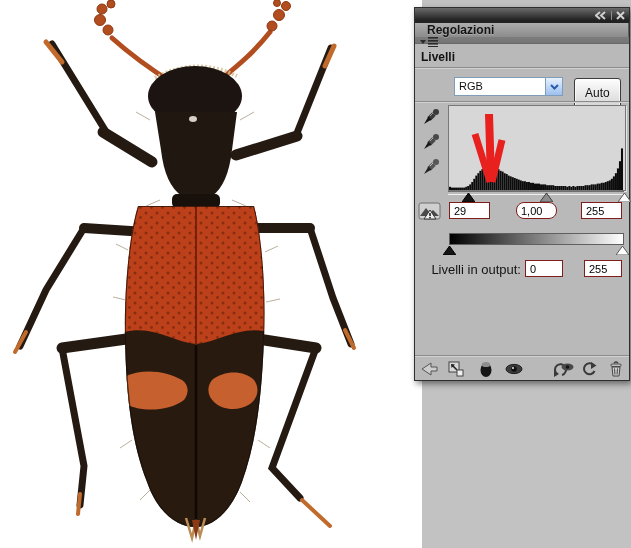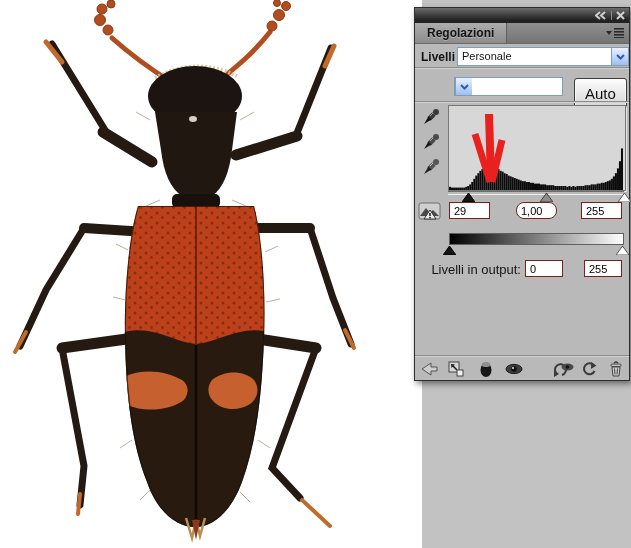--- a/index.html
+++ b/index.html
@@ -15,7 +15,7 @@
   .titlebar{height:15px;background:linear-gradient(#6b6b6b,#222 80%);display:flex;align-items:center;justify-content:flex-end;padding:0 4px;gap:4px;}
   .tb-ico{display:flex;align-items:center;height:11px;cursor:default;}
   .tb-sep{width:1px;height:9px;background:#8d8d8d;}
-  .tabs{height:20px;background:linear-gradient(#909090,#747474);display:flex;align-items:stretch;border-bottom:1px solid #6a6a6a;}
+  .tabs{height:20px;background:linear-gradient(#909090,#747474);display:flex;align-items:stretch;border-bottom:1px solid #6a6a6a;flex-direction:column;}
   .tab{background:linear-gradient(#adadad,#8c8c8c);border-right:1px solid #5f5f5f;
        font-size:12px;font-weight:bold;color:#141414;display:flex;align-items:center;padding:0 12px;
        text-shadow:0 1px 0 rgba(255,255,255,.25);}

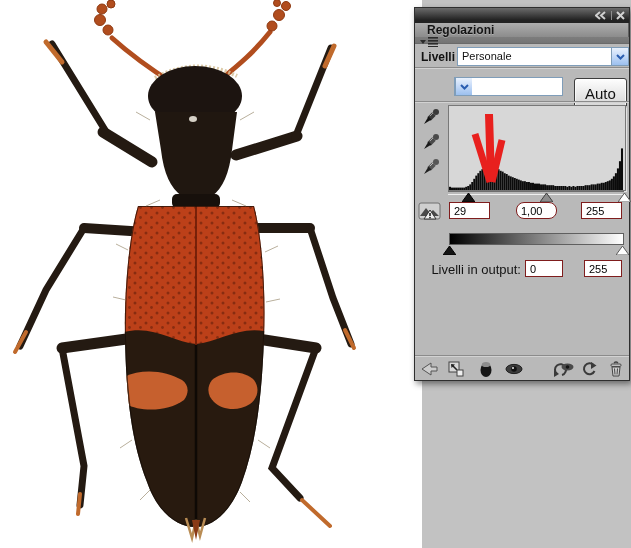--- a/index.html
+++ b/index.html
@@ -198,14 +198,6 @@
     <div class="content">
 
       <div class="lbl-bold">Livelli</div>
-      <div class="combo" style="left:42px;top:3px;width:170px;">
-        <div class="val">Personale</div>
-        <div class="arrow">
-          <svg width="9" height="6">
-              <path d="M1,1 L4.5,4.5 L8,1" stroke="#2a5db0" stroke-width="2" fill="none"></path>
-            </svg>
-        </div>
-      </div>
       <div class="divider" style="top:23px;"></div>
 
       <div class="combo" style="left:39px;top:33px;width:107px;">

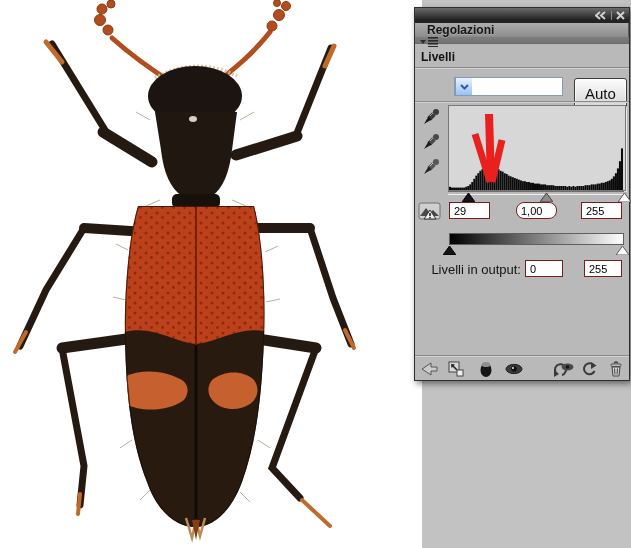--- a/index.html
+++ b/index.html
@@ -201,6 +201,7 @@
       <div class="divider" style="top:23px;"></div>
 
       <div class="combo" style="left:39px;top:33px;width:107px;">
+        <div class="val">RGB</div>
         <div class="arrow">
           <svg width="9" height="6">
               <path d="M1,1 L4.5,4.5 L8,1" stroke="#2a5db0" stroke-width="2" fill="none"></path>

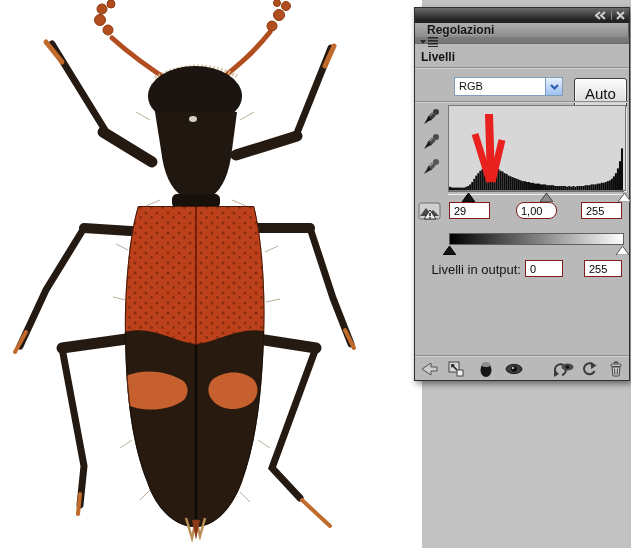--- a/index.html
+++ b/index.html
@@ -29,7 +29,7 @@
   .combo .arrow{width:16px;border-left:1px solid #7f9db9;
         background:linear-gradient(#e9f1fd,#c7dbf8 45%,#9cc0ef);display:flex;align-items:center;justify-content:center;}
   .divider{position:absolute;left:0;right:0;height:0;border-top:1px solid #8b8b8b;border-bottom:1px solid #d2d2d2;}
-  .btn-auto{position:absolute;height:31px;padding:0 10px;font-size:15px;line-height:15px;color:#111;
+  .btn-auto{position:absolute;height:31px;padding:0 10px;font-size:12px;line-height:15px;color:#111;
         background:linear-gradient(#fefefe,#d3d3d3);border:1px solid #3c3c3c;border-radius:3px;
         box-shadow:inset 0 0 0 1px rgba(255,255,255,.7);text-align:center;}
   .dropper{position:absolute;left:6px;width:20px;height:20px;}

